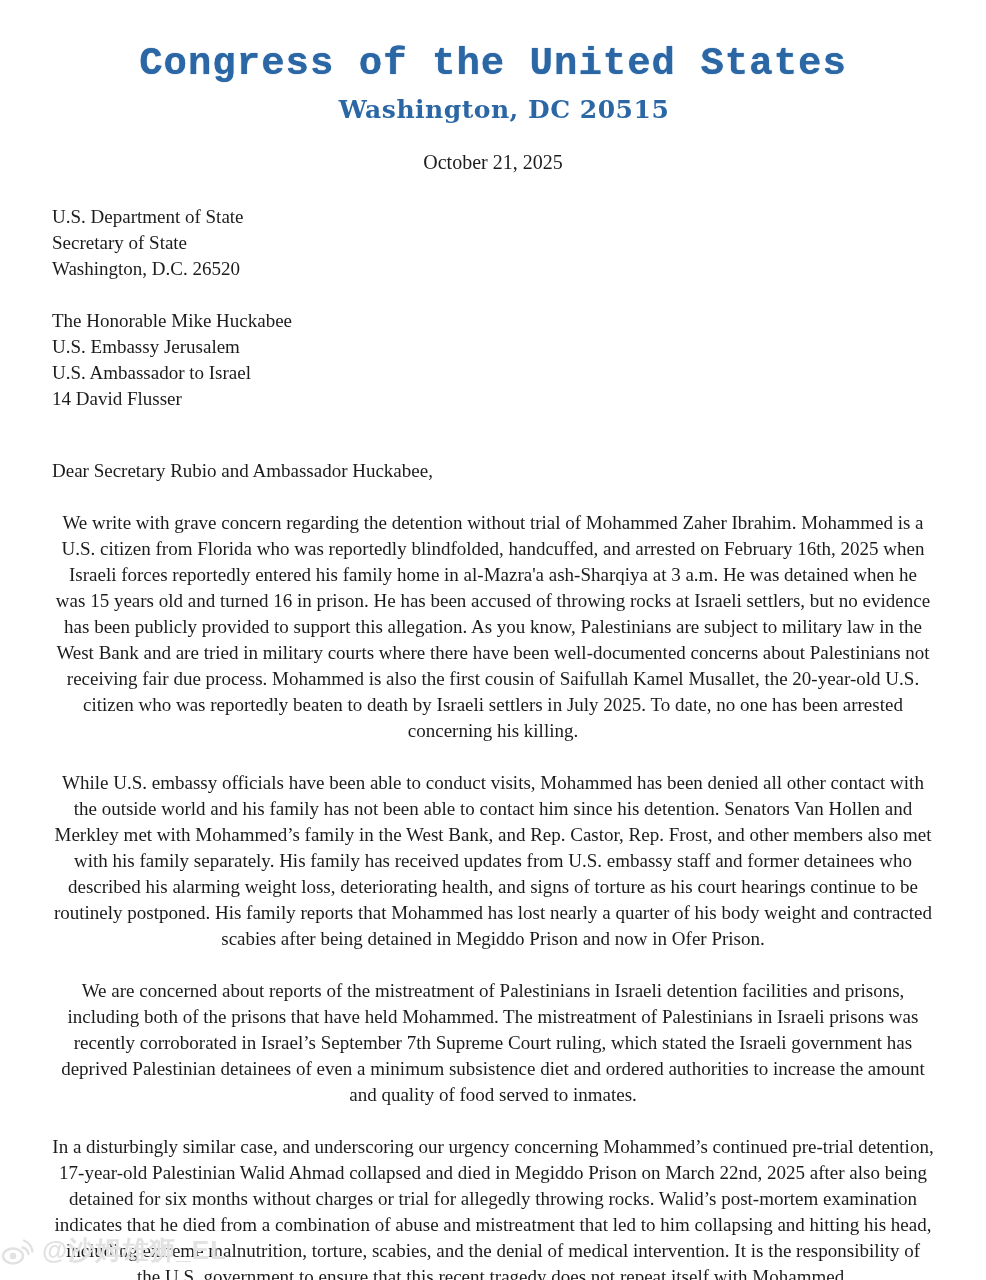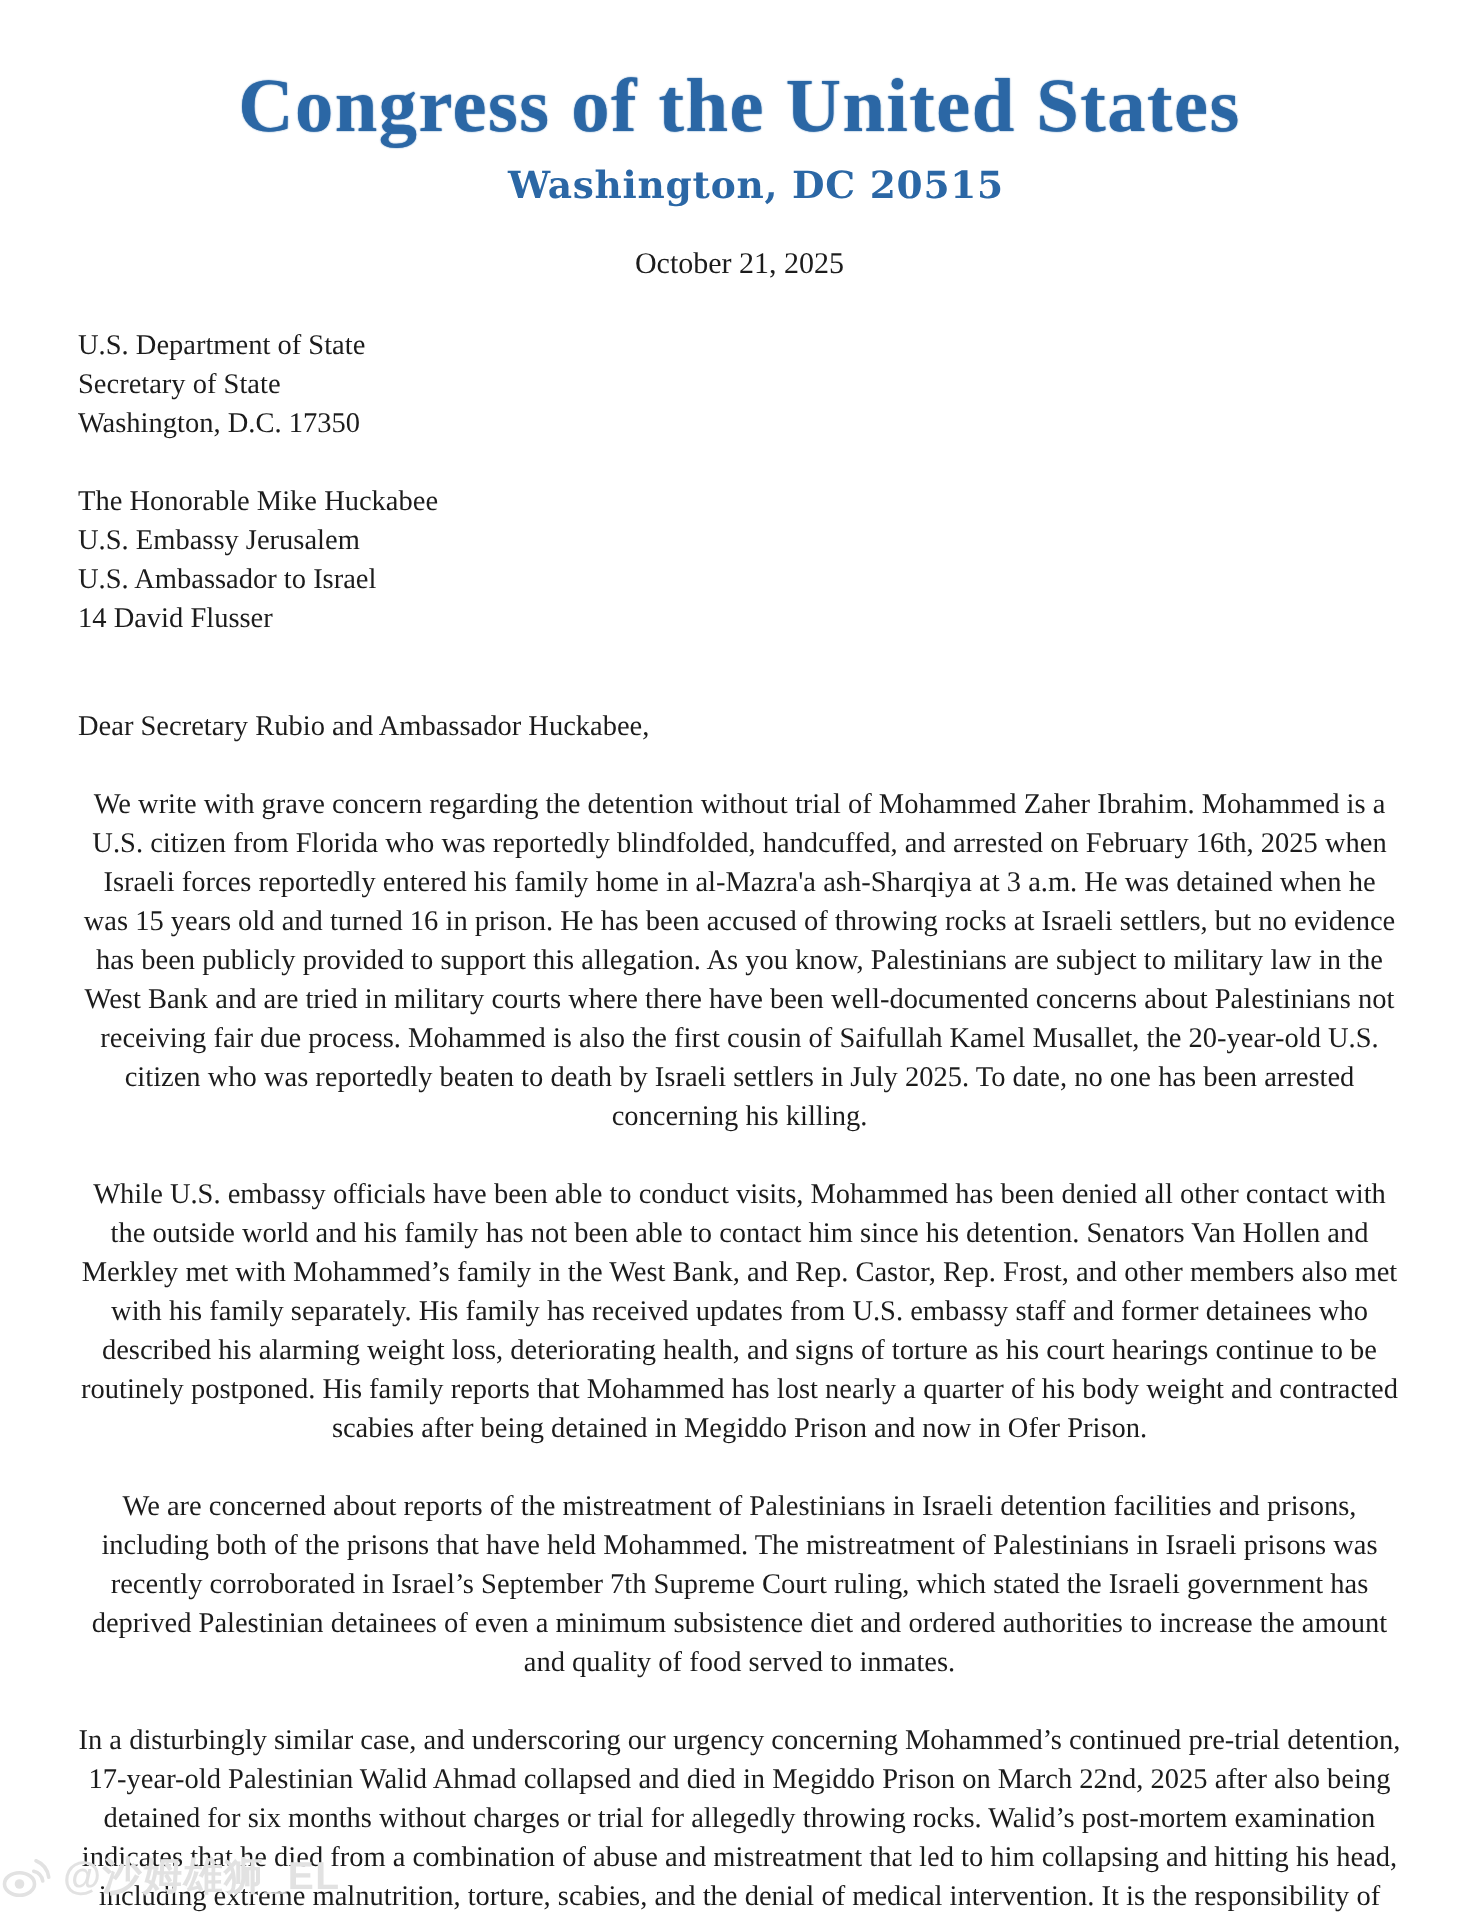--- a/index.html
+++ b/index.html
@@ -24,9 +24,9 @@
     text-align: center;
   }
   .letterhead-title {
-    font-family: Liberation Serif, serif;
+    font-family: Liberation Mono, monospace;
     font-weight: 700;
-    font-size: 51px;
+    font-size: 39px;
     letter-spacing: 1px;
     color: var(--letterhead-blue);
     text-shadow: 0 0 1px var(--letterhead-blue);

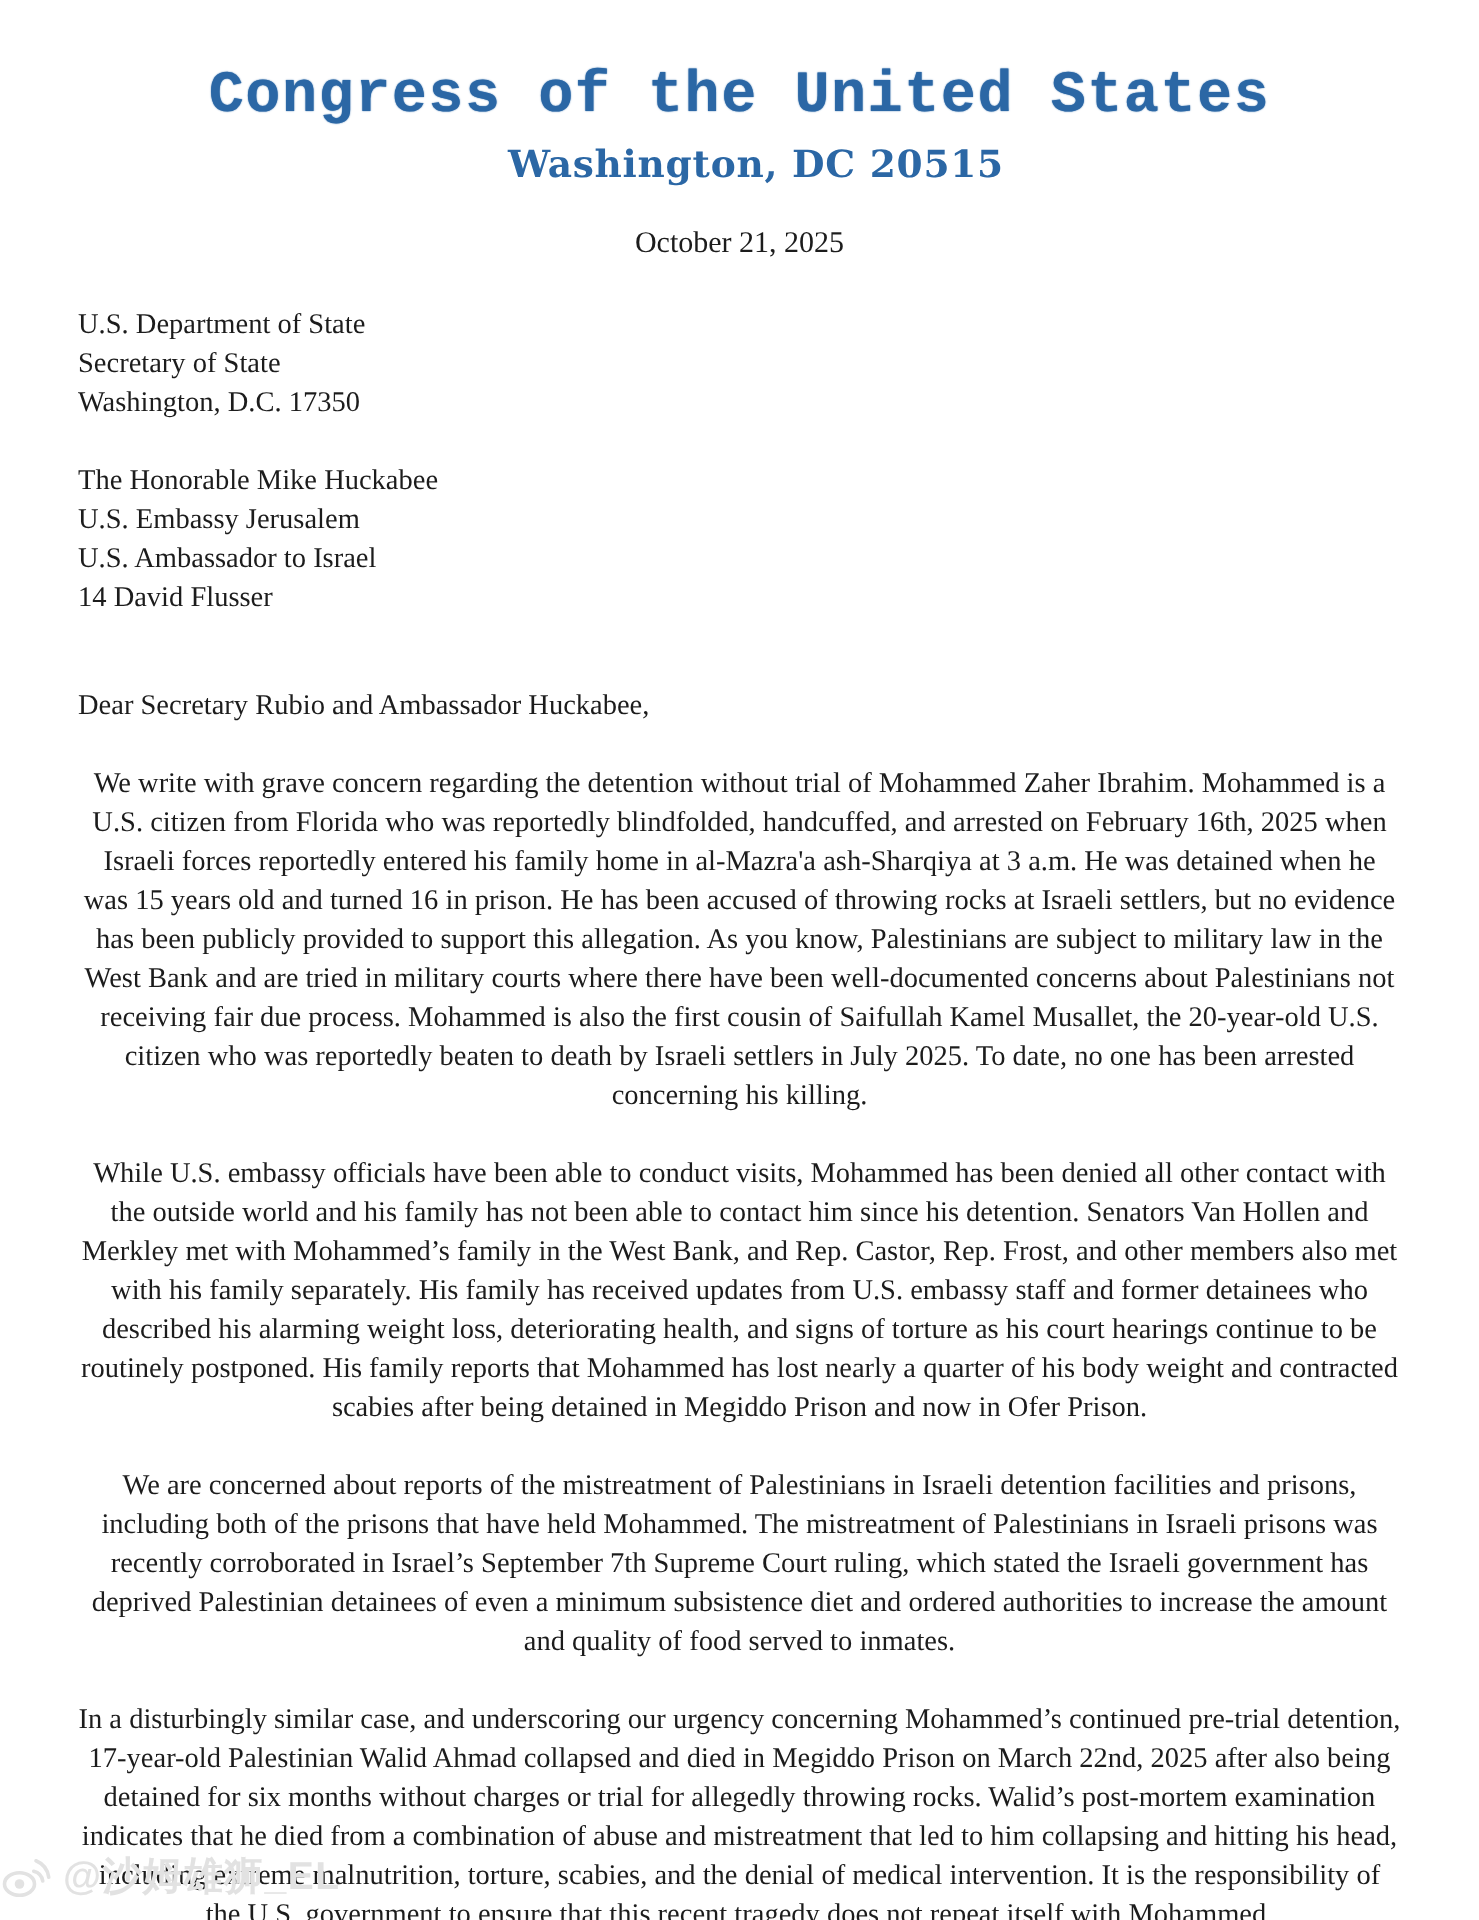--- a/index.html
+++ b/index.html
@@ -90,7 +90,7 @@
       <div class="recipient-block">
         <div class="address-line">U.S. Department of State</div>
         <div class="address-line">Secretary of State</div>
-        <div class="address-line">Washington, D.C. 17350</div>
+        <div class="address-line">Washington, D.C. 26520</div>
       </div>
       <div class="recipient-block">
         <div class="address-line">The Honorable Mike Huckabee</div>

